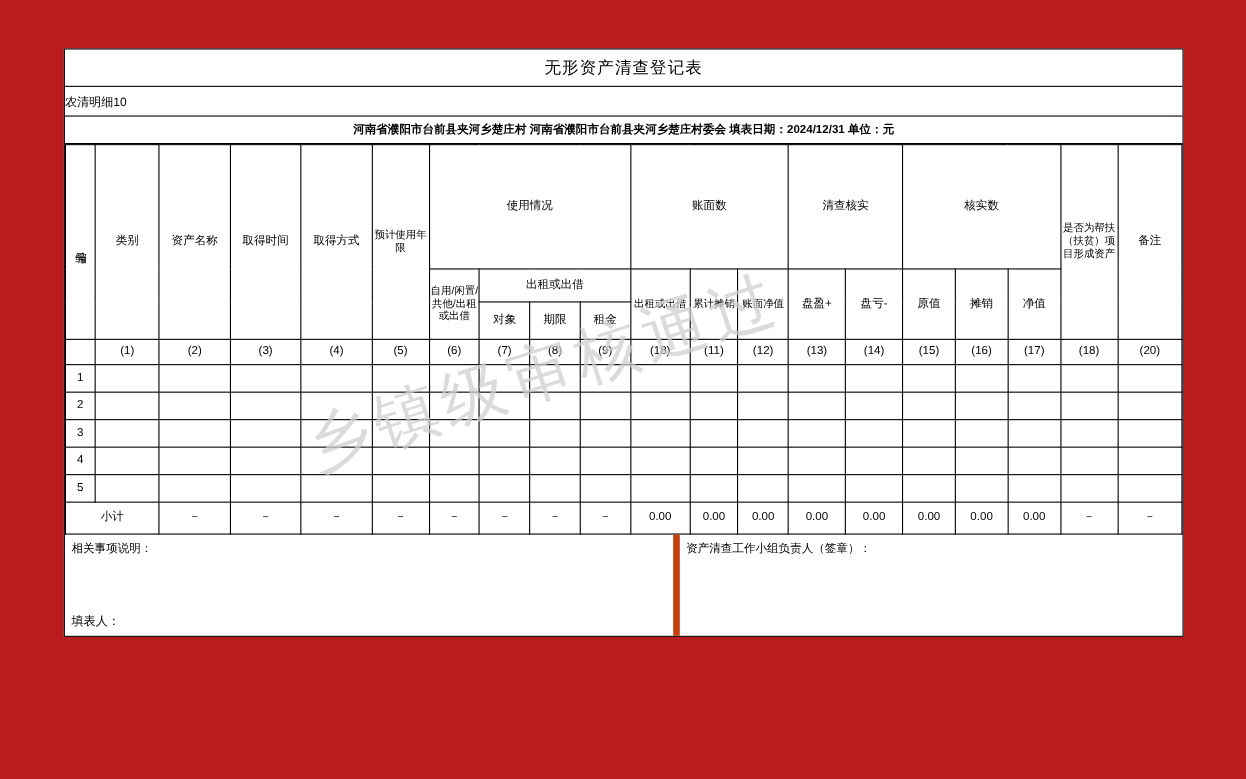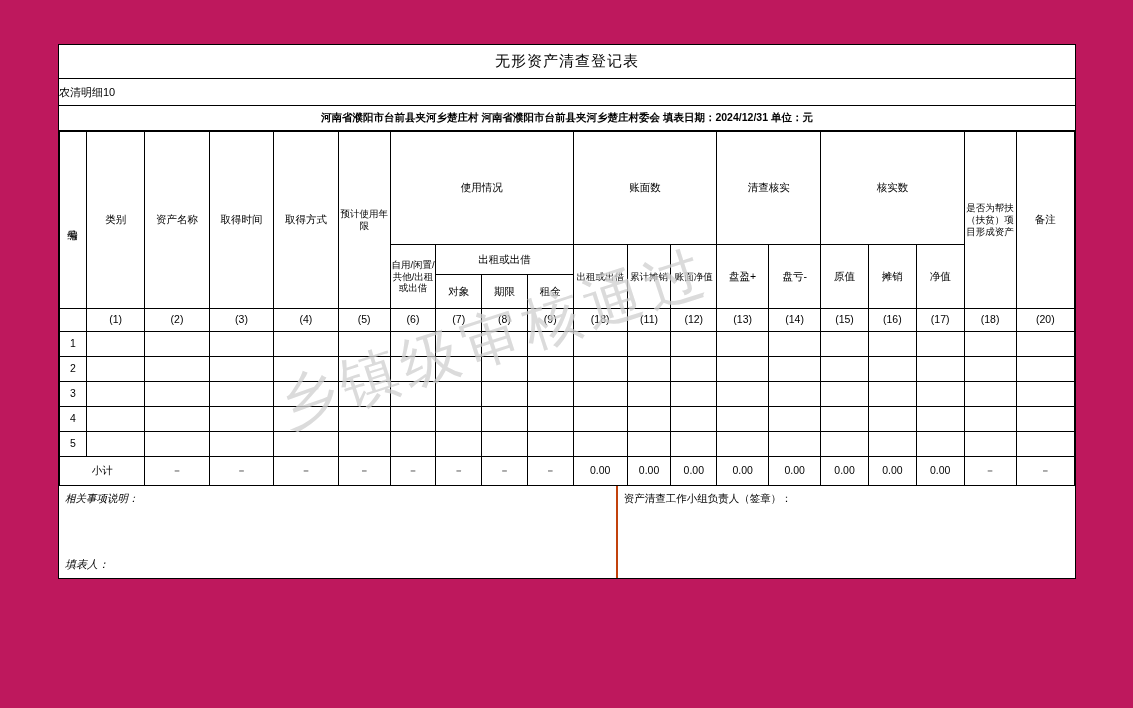--- a/index.html
+++ b/index.html
@@ -18,7 +18,7 @@
     left: 0; top: 0;
     width: 1133px;
     height: 708px;
-    background: #be185d;
+    background: #b91c1c;
   }
   .sheet {
     position: absolute;

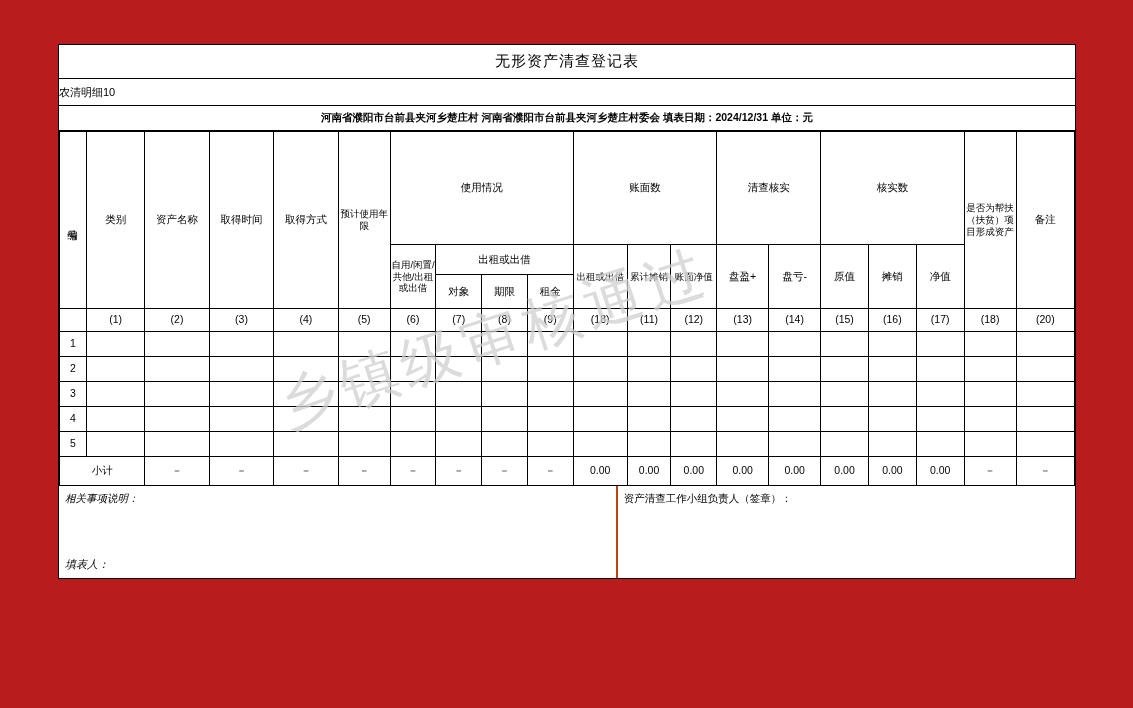--- a/index.html
+++ b/index.html
@@ -118,8 +118,7 @@
   }
   .foot-left {
     width: 55%;
-    border-right: 2px solid #c2410c;
-    font-style: italic;
+    border-right: 6px solid #c2410c;
   }
   .foot-right {
     width: 45%;

